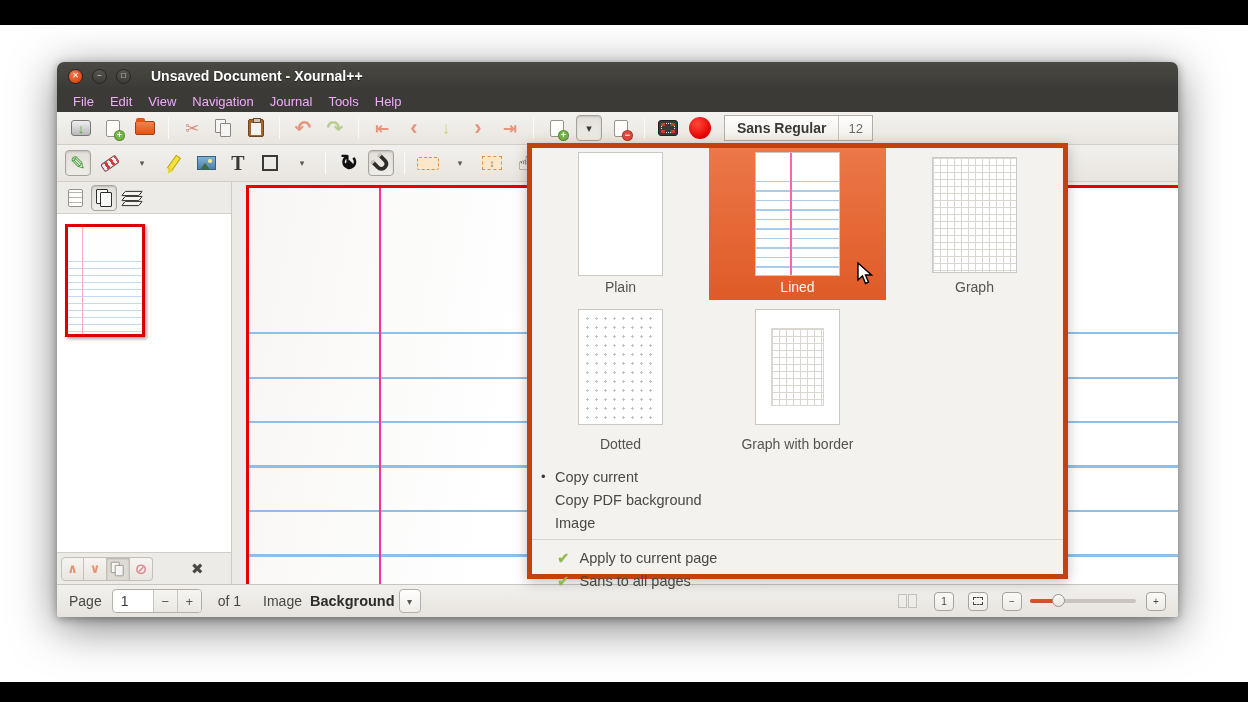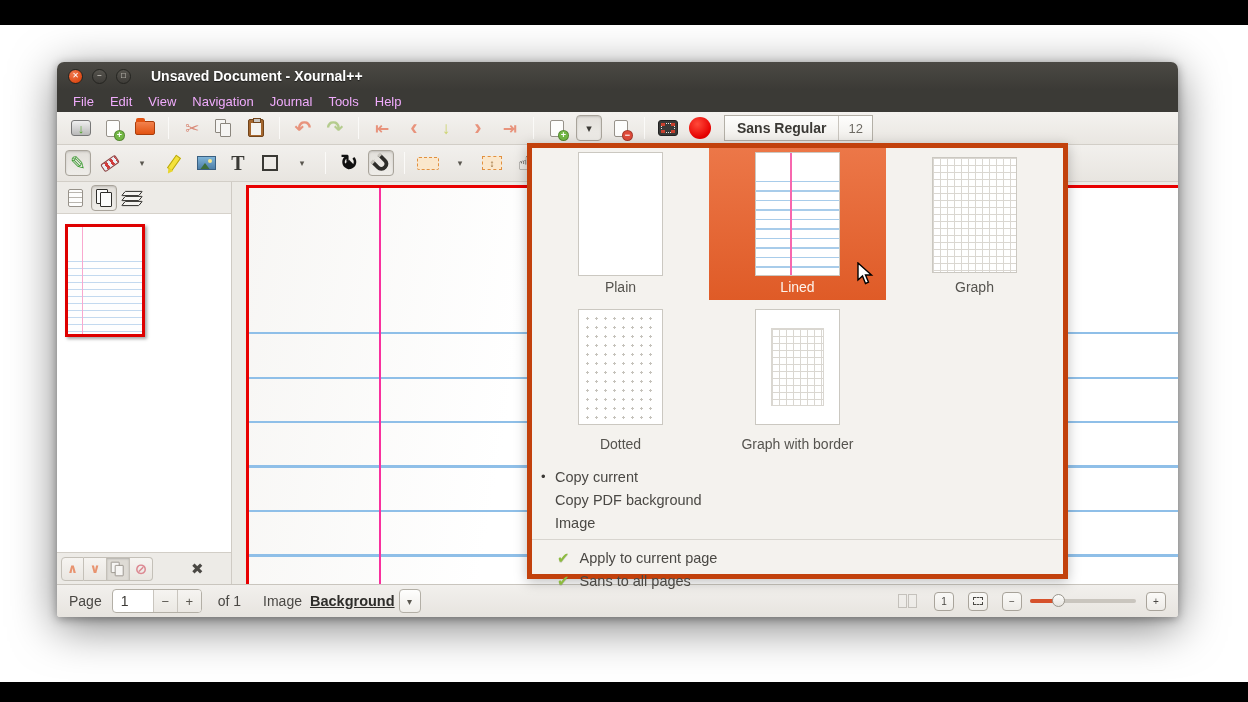--- a/index.html
+++ b/index.html
@@ -147,7 +147,7 @@
     border-left:1px solid #C9C5BE; color:#5A5750; font-size:13px; background:linear-gradient(#F6F4F1,#EBE8E3); }
   .of-label { margin-left:16px; font-size:14px; color:#4A4844; }
   .layer-group { margin-left:22px; display:flex; align-items:center; }
-  .layer-val { font-weight:bold; font-size:14.5px; color:#2E2D2A; margin-left:8px;text-decoration:underline; }
+  .layer-val { font-weight:bold; font-size:14.5px; color:#2E2D2A; margin-left:8px; }
   .layer-drop { width:22px; height:24px; margin-left:4px; border:1px solid #B3AFA6; border-radius:4px;
     background:linear-gradient(#FEFEFD,#EFEDE9); display:flex; align-items:center; justify-content:center;
     font-size:10px; color:#5A5750; }

